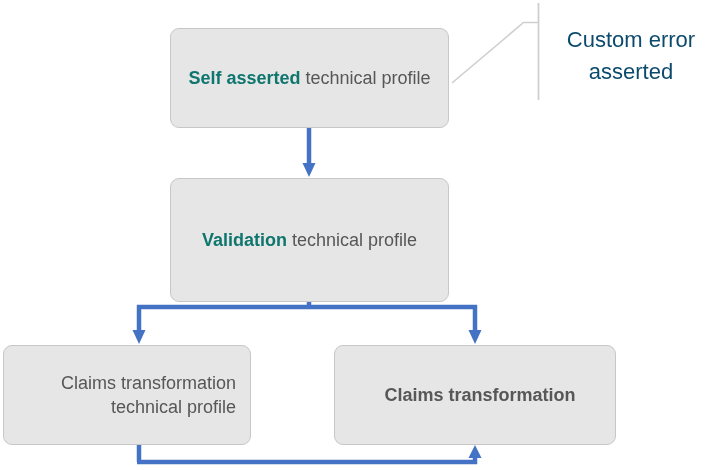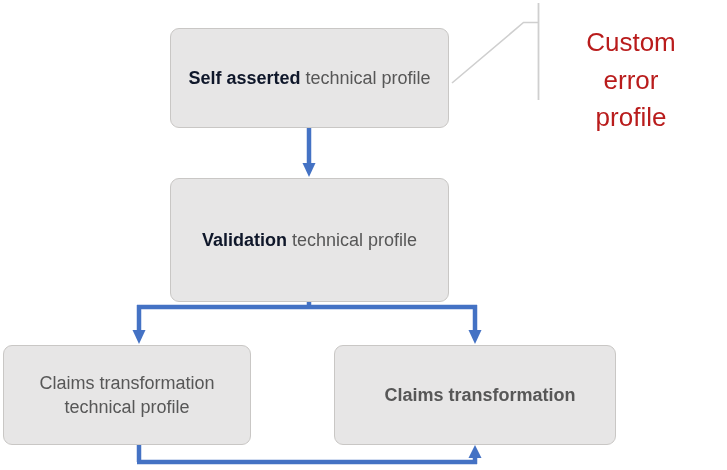--- a/index.html
+++ b/index.html
@@ -44,8 +44,8 @@
     top: 24px;
     width: 150px;
     text-align: center;
-    color: #b91c1c;
-    font-size: 26px;
+    color: #0c4a6e;
+    font-size: 22px;
     line-height: 1.45;
   }
   svg.layer {

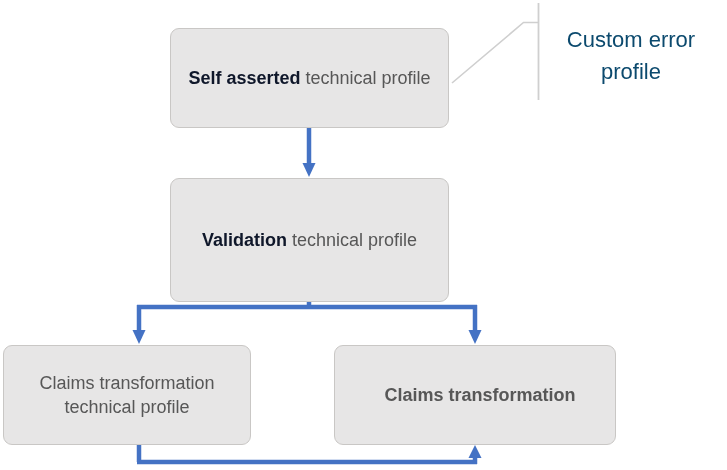--- a/index.html
+++ b/index.html
@@ -31,7 +31,7 @@
     padding: 4px 14px;
   }
   .node .txt { display: block; }
-  .node b { font-weight: bold; color: #0f172a; }
+  .node b { font-weight: bold; color: #0f766e; }
   #node-self-asserted { left: 170px;  top: 28px;  width: 279px; height: 100px; }
   #node-validation    { left: 170px;  top: 178px; width: 279px; height: 124px; }
   #node-claims-tp     { left: 3px;    top: 345px; width: 248px; height: 100px; }

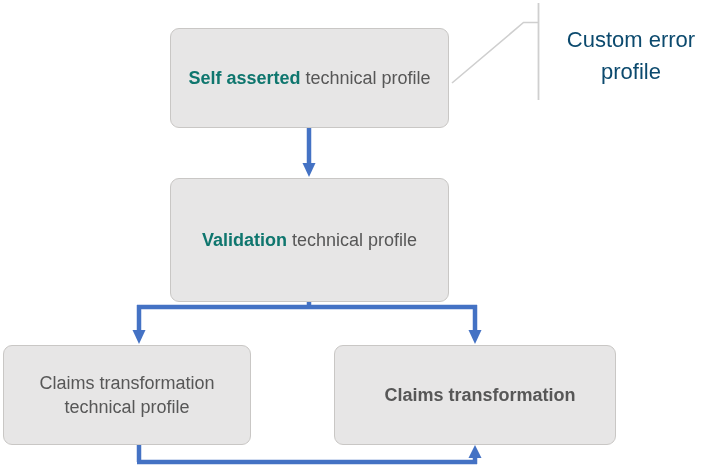--- a/index.html
+++ b/index.html
@@ -109,7 +109,7 @@
 
   <div class="callout-label">
     <div>Custom error</div>
-    <div>profile</div>
+    <div>asserted</div>
   </div>
 
 </div>

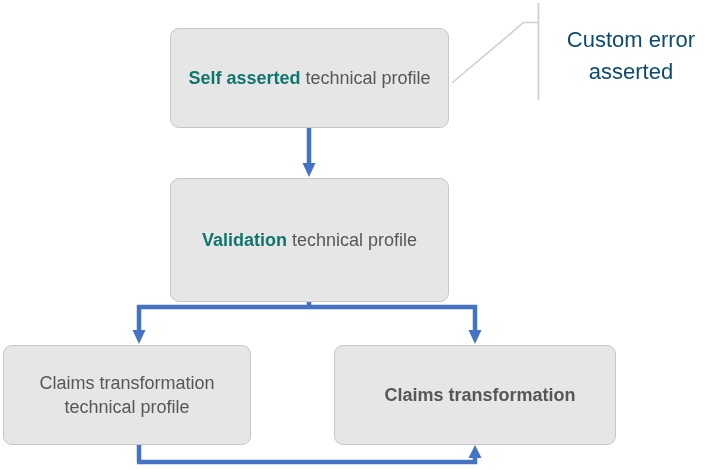--- a/index.html
+++ b/index.html
@@ -34,7 +34,7 @@
   .node b { font-weight: bold; color: #0f766e; }
   #node-self-asserted { left: 170px;  top: 28px;  width: 279px; height: 100px; }
   #node-validation    { left: 170px;  top: 178px; width: 279px; height: 124px; }
-  #node-claims-tp     { left: 3px;    top: 345px; width: 248px; height: 100px; }
+  #node-claims-tp     { left: 3px;    top: 345px; width: 248px; height: 100px; text-align: right; }
   #node-claims-tr     { left: 334px;  top: 345px; width: 282px; height: 100px; padding-left: 24px; }
   #node-claims-tr .txt { font-weight: bold; }
 

